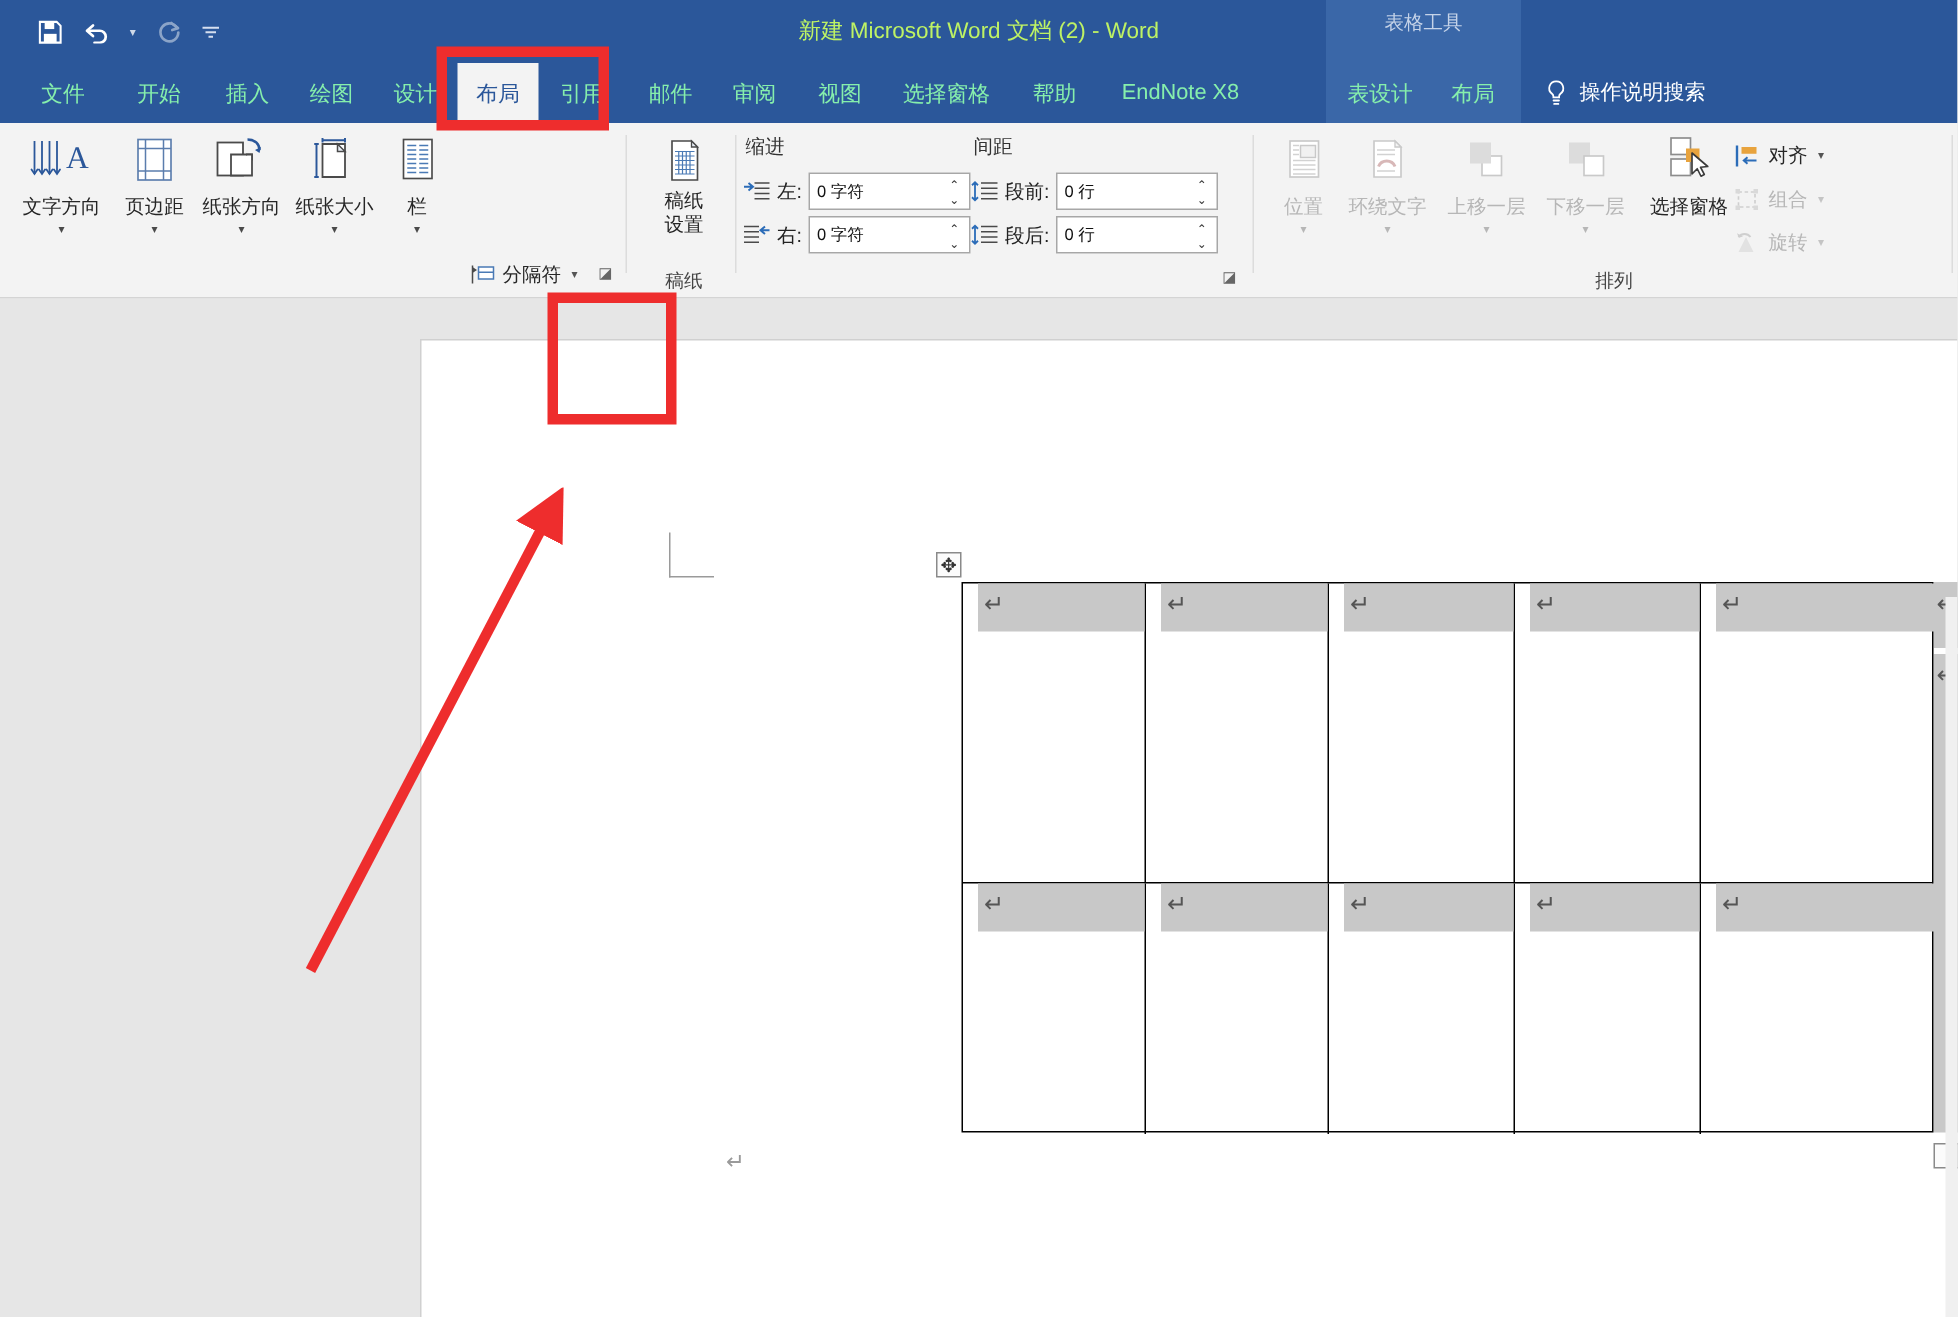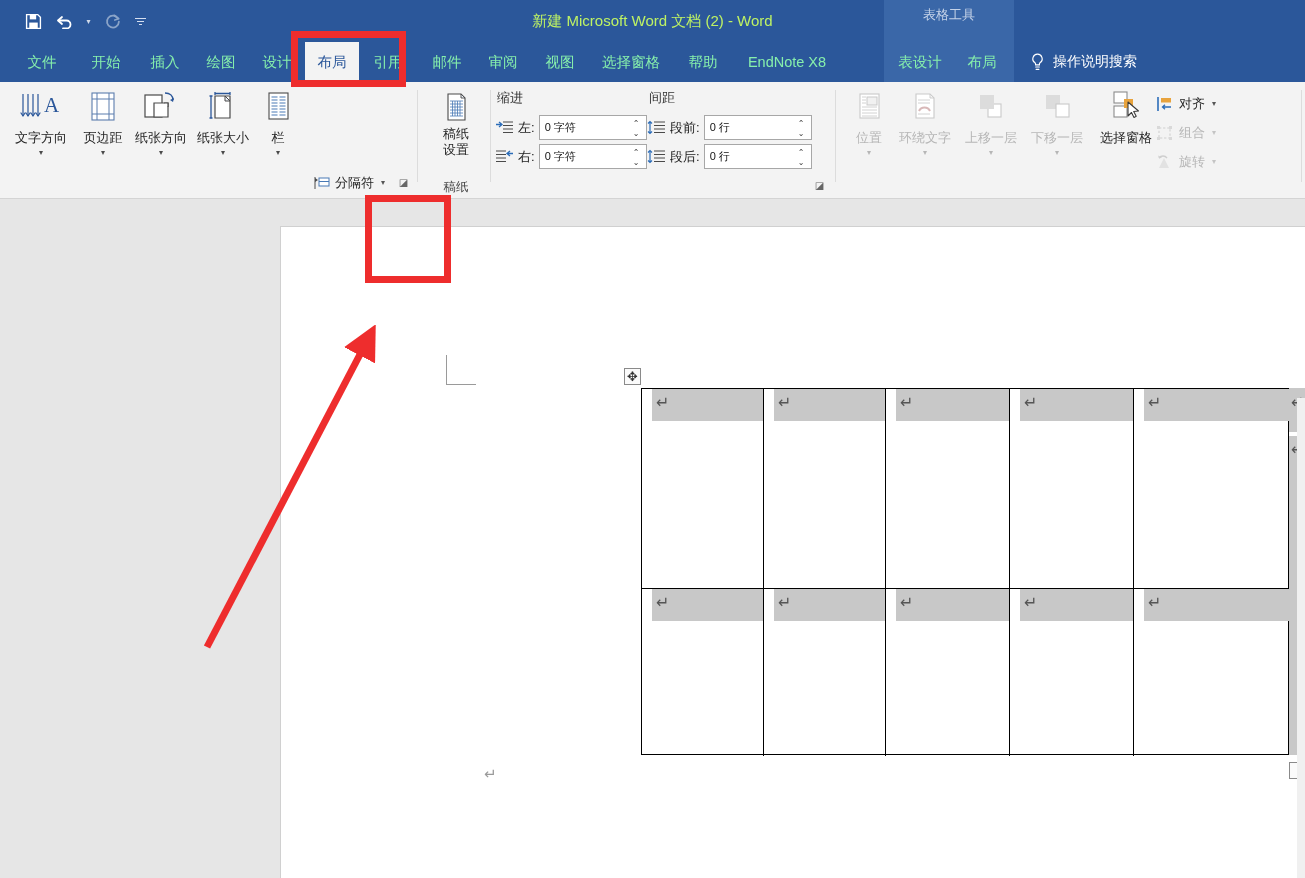--- a/index.html
+++ b/index.html
@@ -567,6 +567,7 @@
         <span class="car">▾</span>
       </div>
 
+      <div class="group-label" style="left:80px;width:320px">排列</div>
       <div class="group-sep" style="left:465px"></div>
     </div>
   </div>

